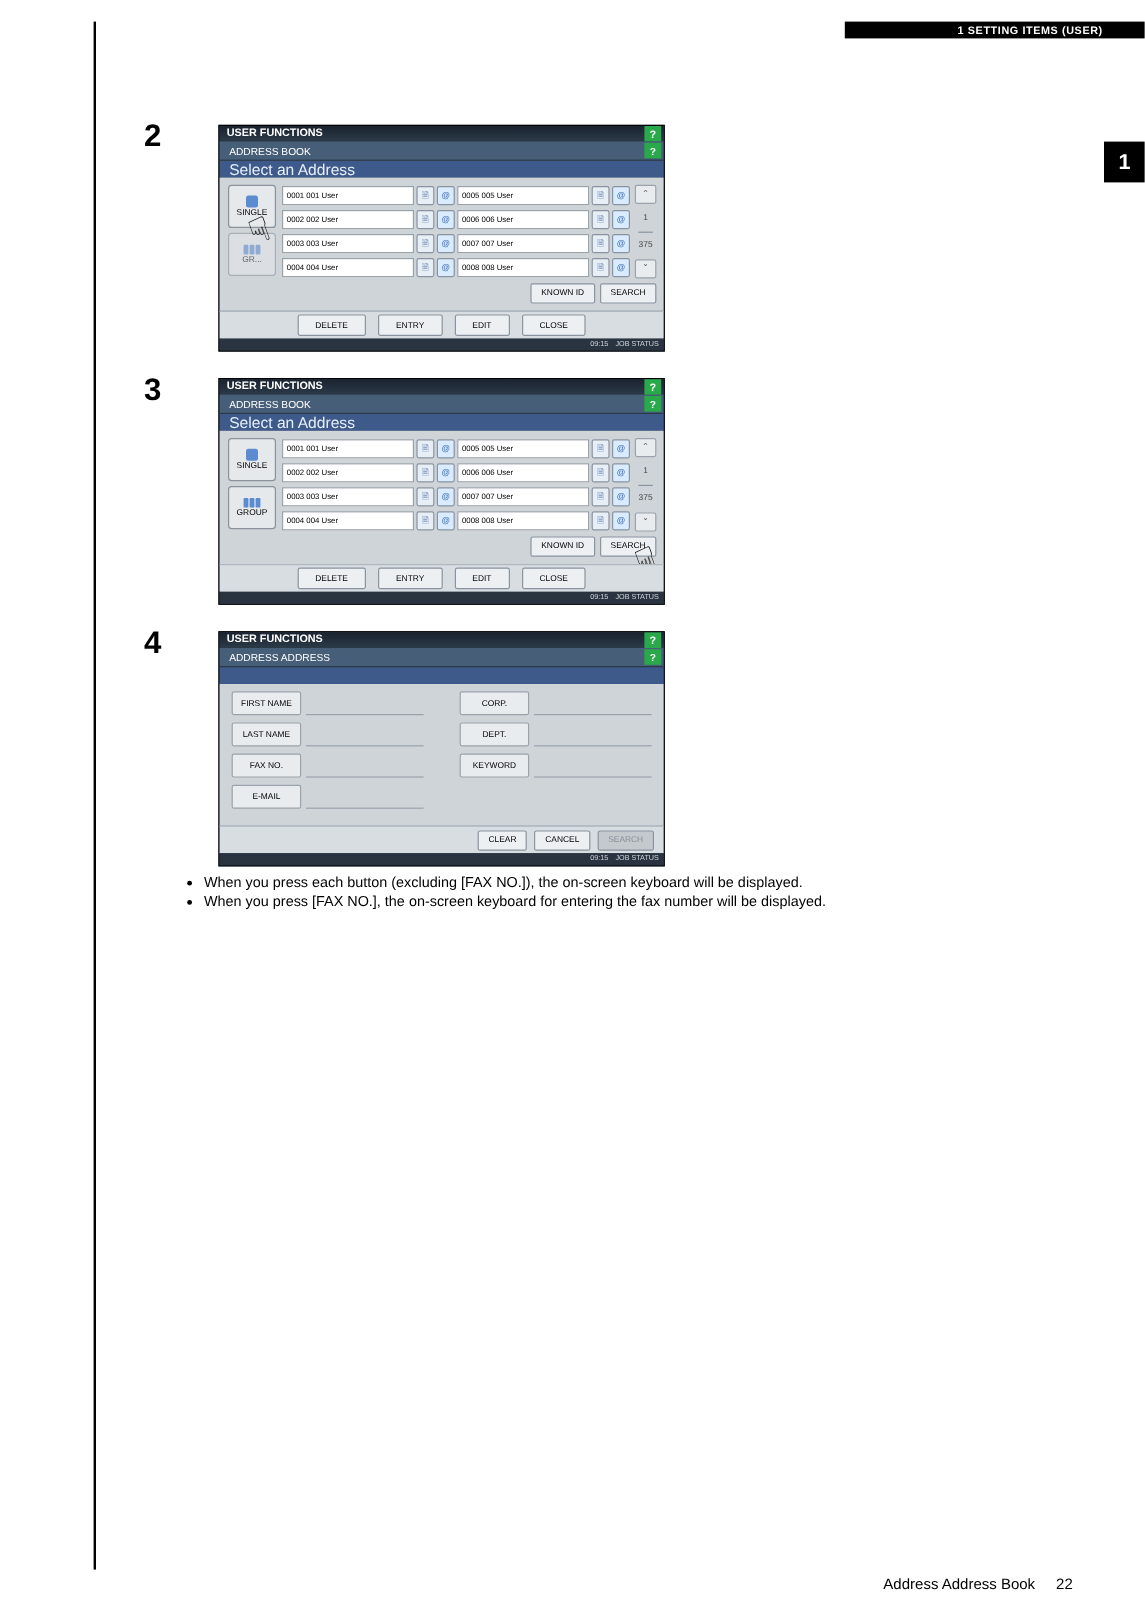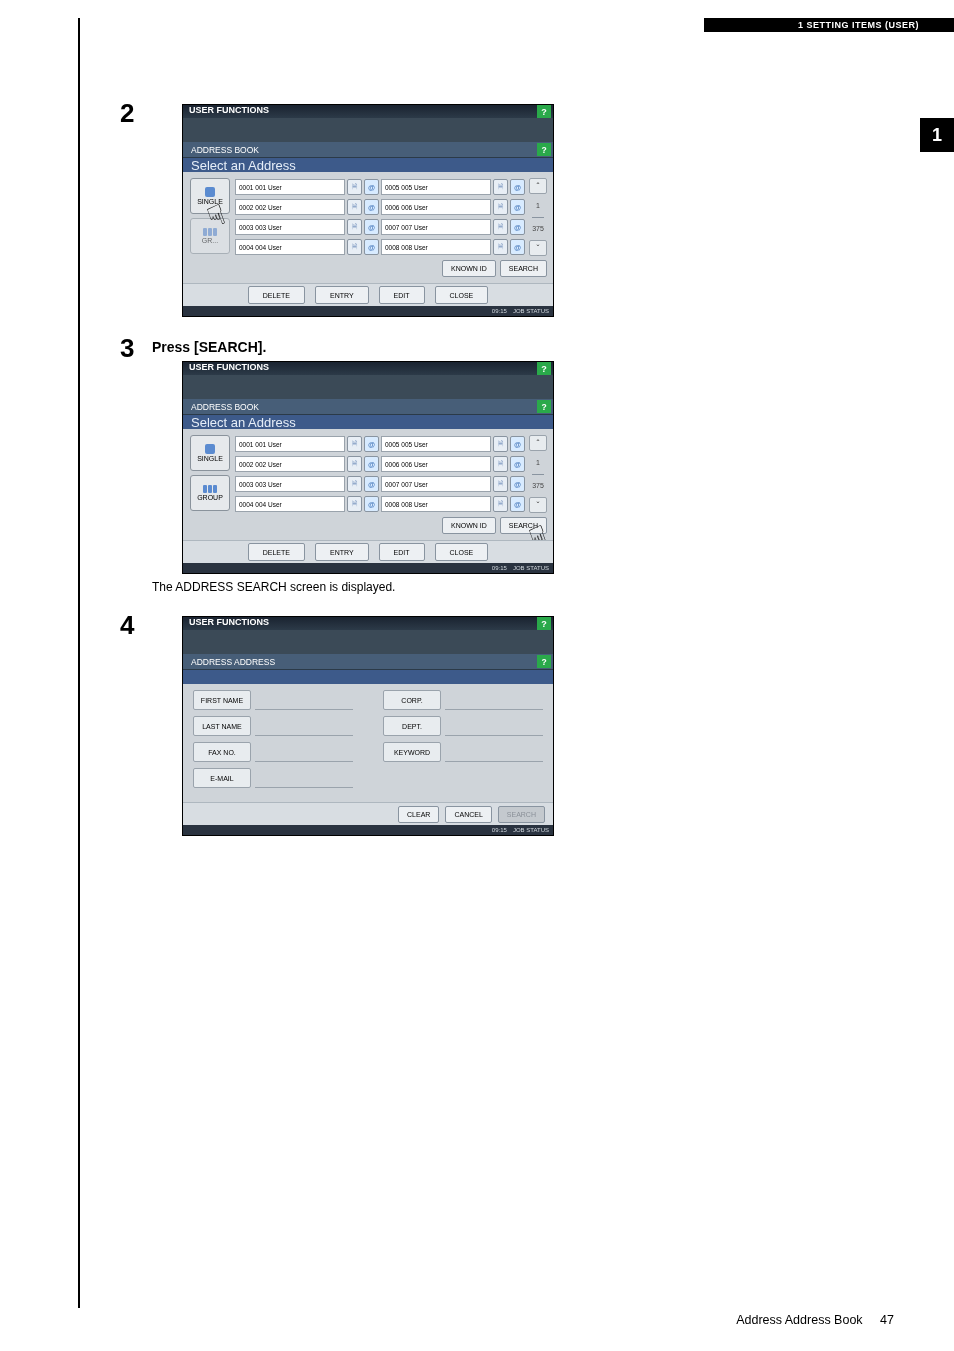--- a/index.html
+++ b/index.html
@@ -137,7 +137,6 @@
     font-size: 8.5px;
     position: relative;
     border-bottom: 1px solid #2b3a48;
-    margin-top: 24px;
   }
   .ss-subband .help2 {
     position: absolute;

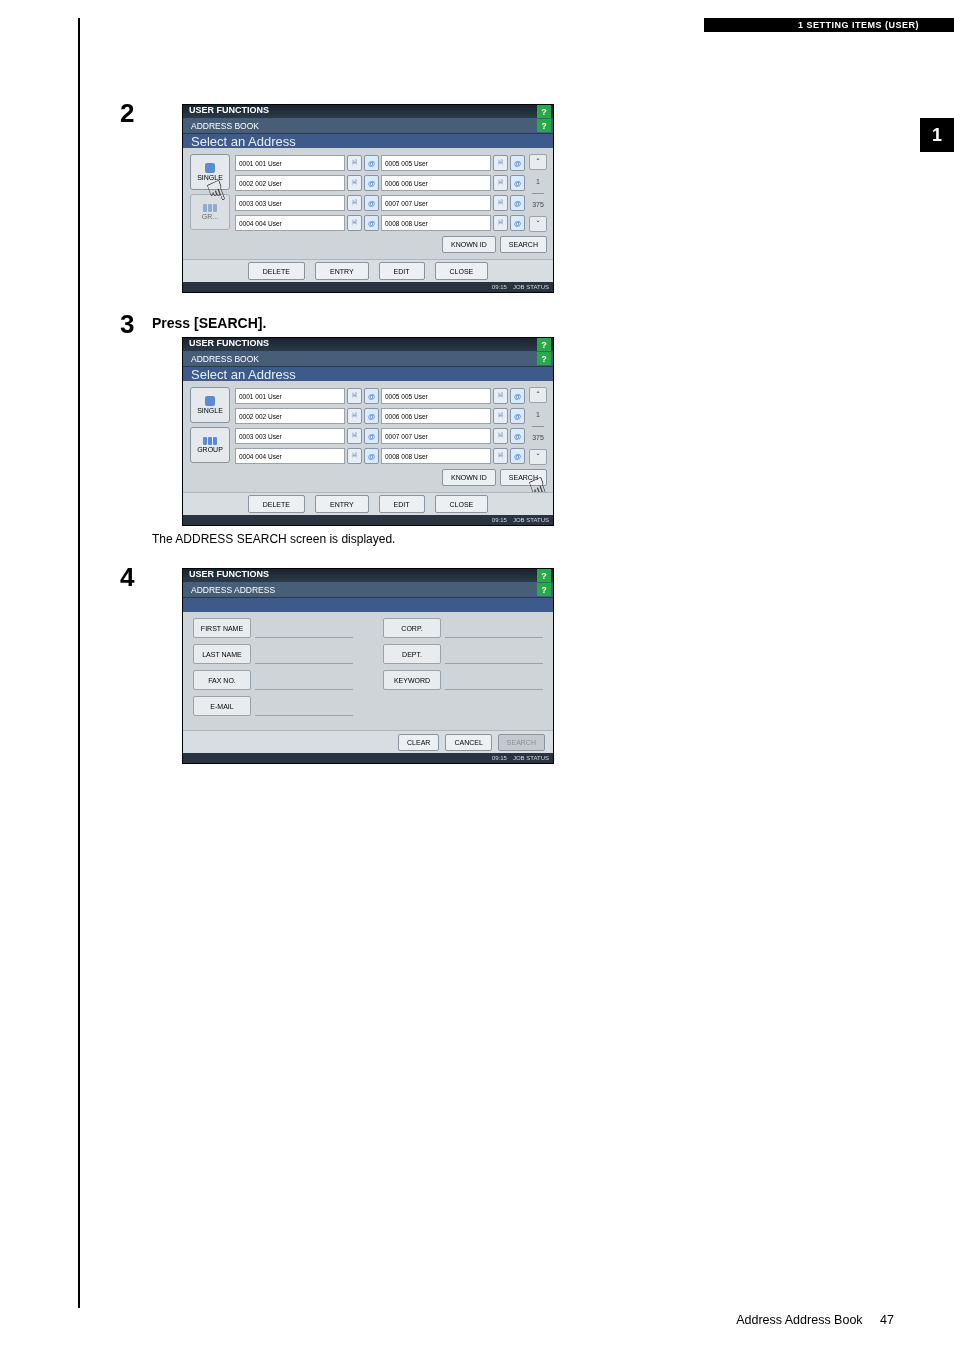--- a/index.html
+++ b/index.html
@@ -471,7 +471,6 @@
     <div class="step">
       <div class="step-num">3</div>
       <div class="step-body">
-        <div class="step-title">Press [SEARCH].</div>
 
         <div class="screenshot">
           <div class="ss-topband">

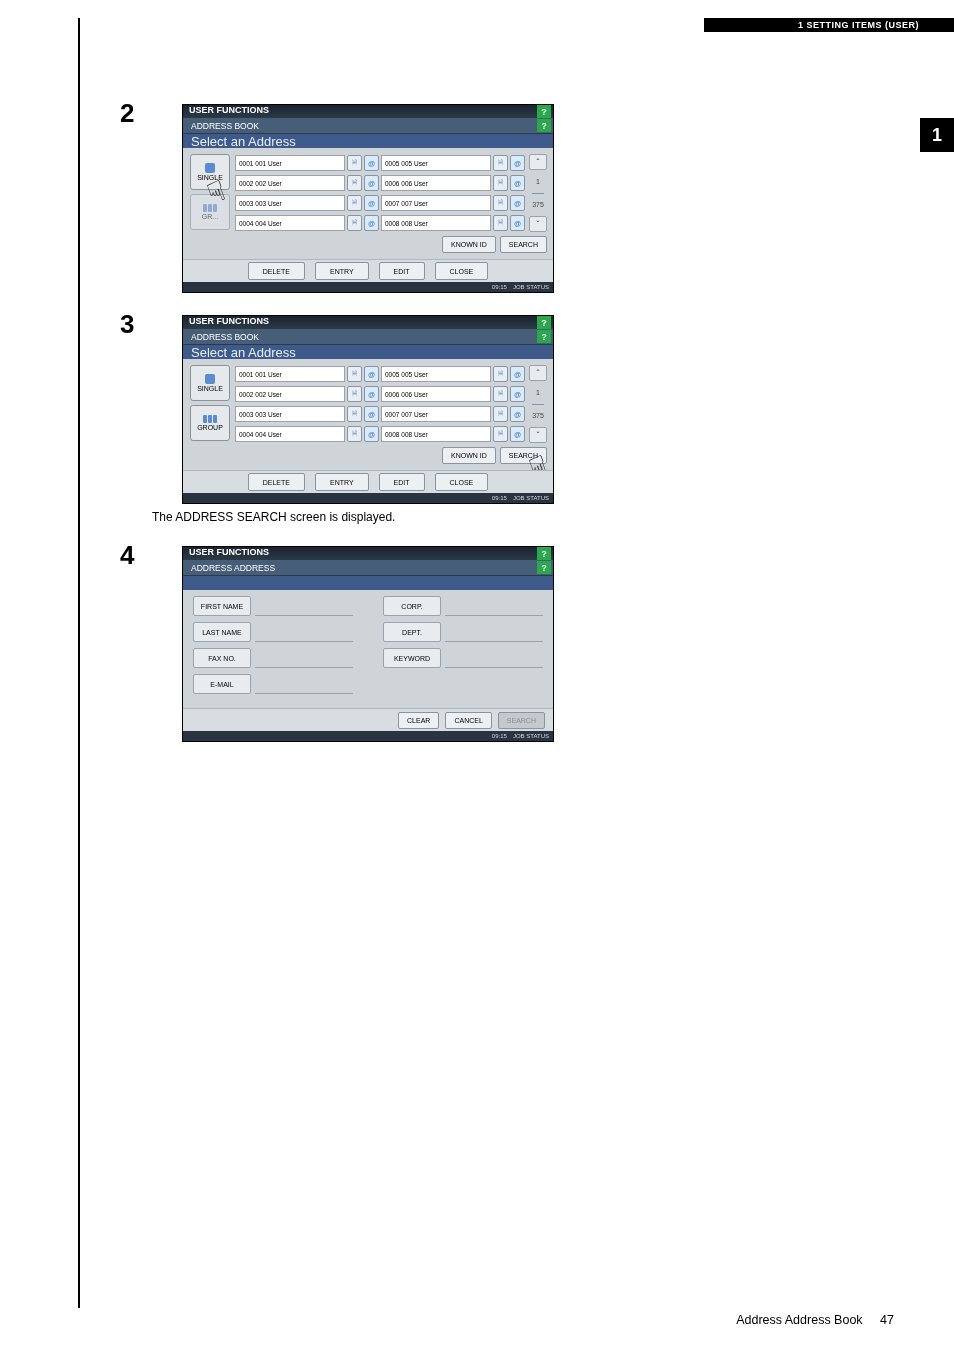--- a/index.html
+++ b/index.html
@@ -566,7 +566,6 @@
           </div>
         </div>
 
-        <div class="step-text" style="margin-left:0">The ADDRESS SEARCH screen is displayed.</div>
       </div>
     </div>
 

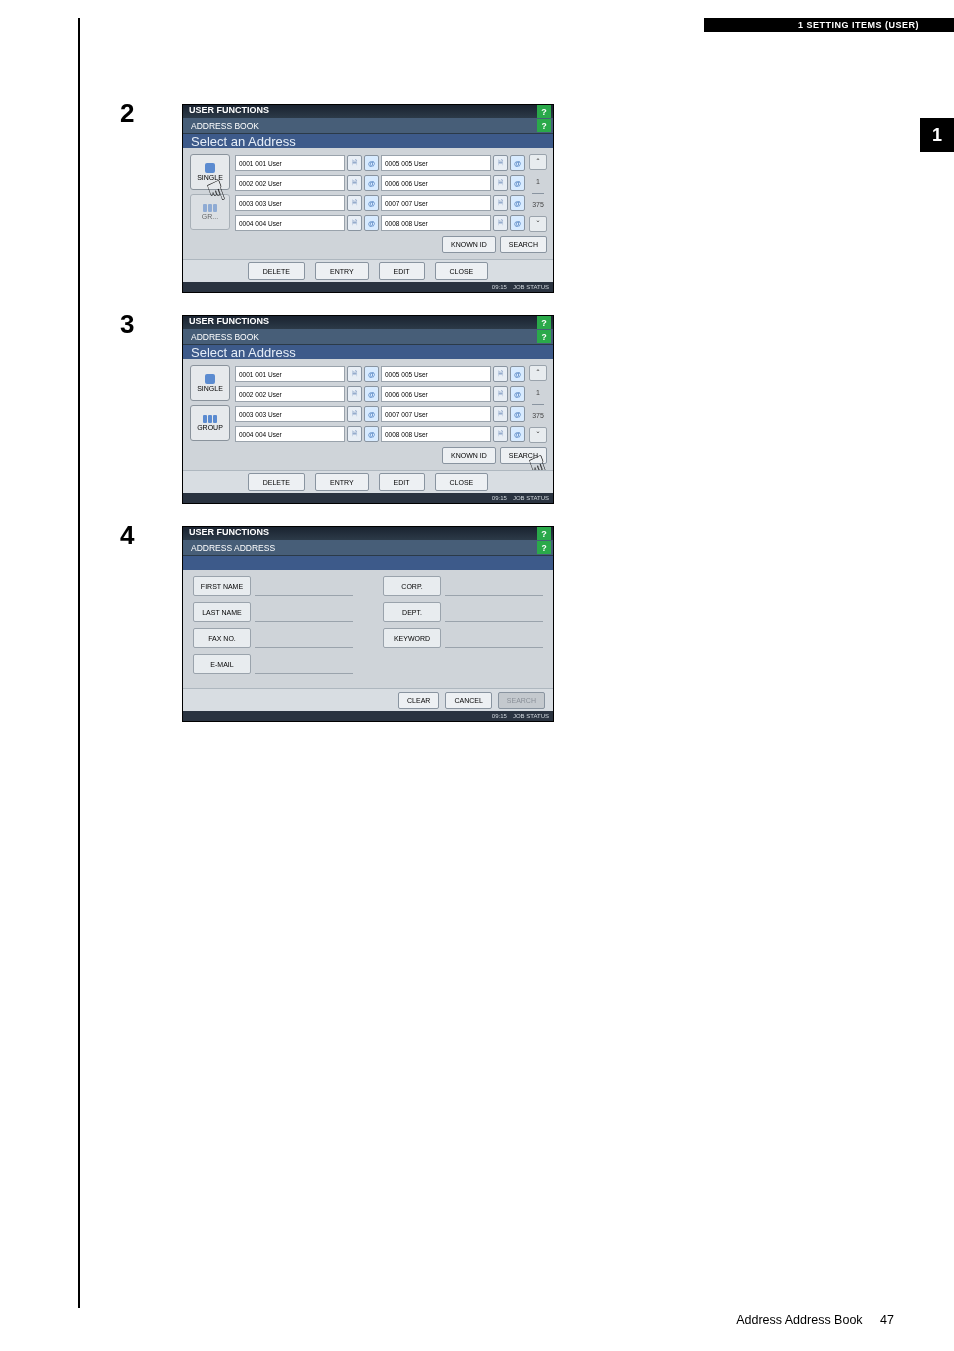--- a/index.html
+++ b/index.html
@@ -627,6 +627,10 @@
           </div>
         </div>
 
+        <ul class="bullet-list">
+          <li>When you press each button (excluding [FAX NO.]), the on-screen keyboard will be displayed.</li>
+          <li>When you press [FAX NO.], the on-screen keyboard for entering the fax number will be displayed.</li>
+        </ul>
       </div>
     </div>
 

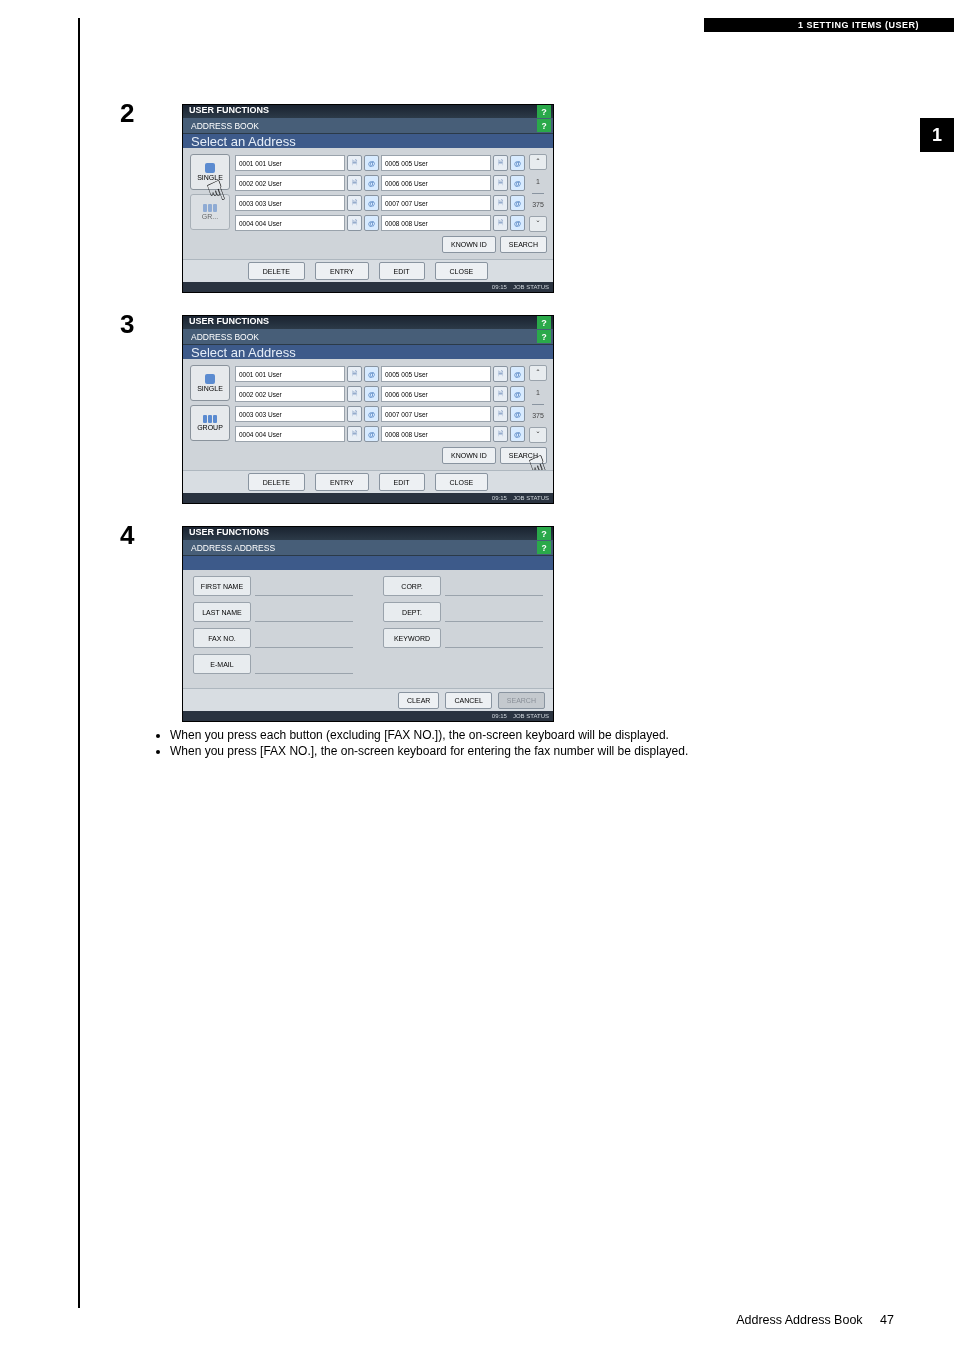--- a/index.html
+++ b/index.html
@@ -638,7 +638,7 @@
 
   <div class="footer">
     <span>Address Address Book</span>
-    <span class="pg">47</span>
+    <span class="pg">22</span>
   </div>
 </div>
 

